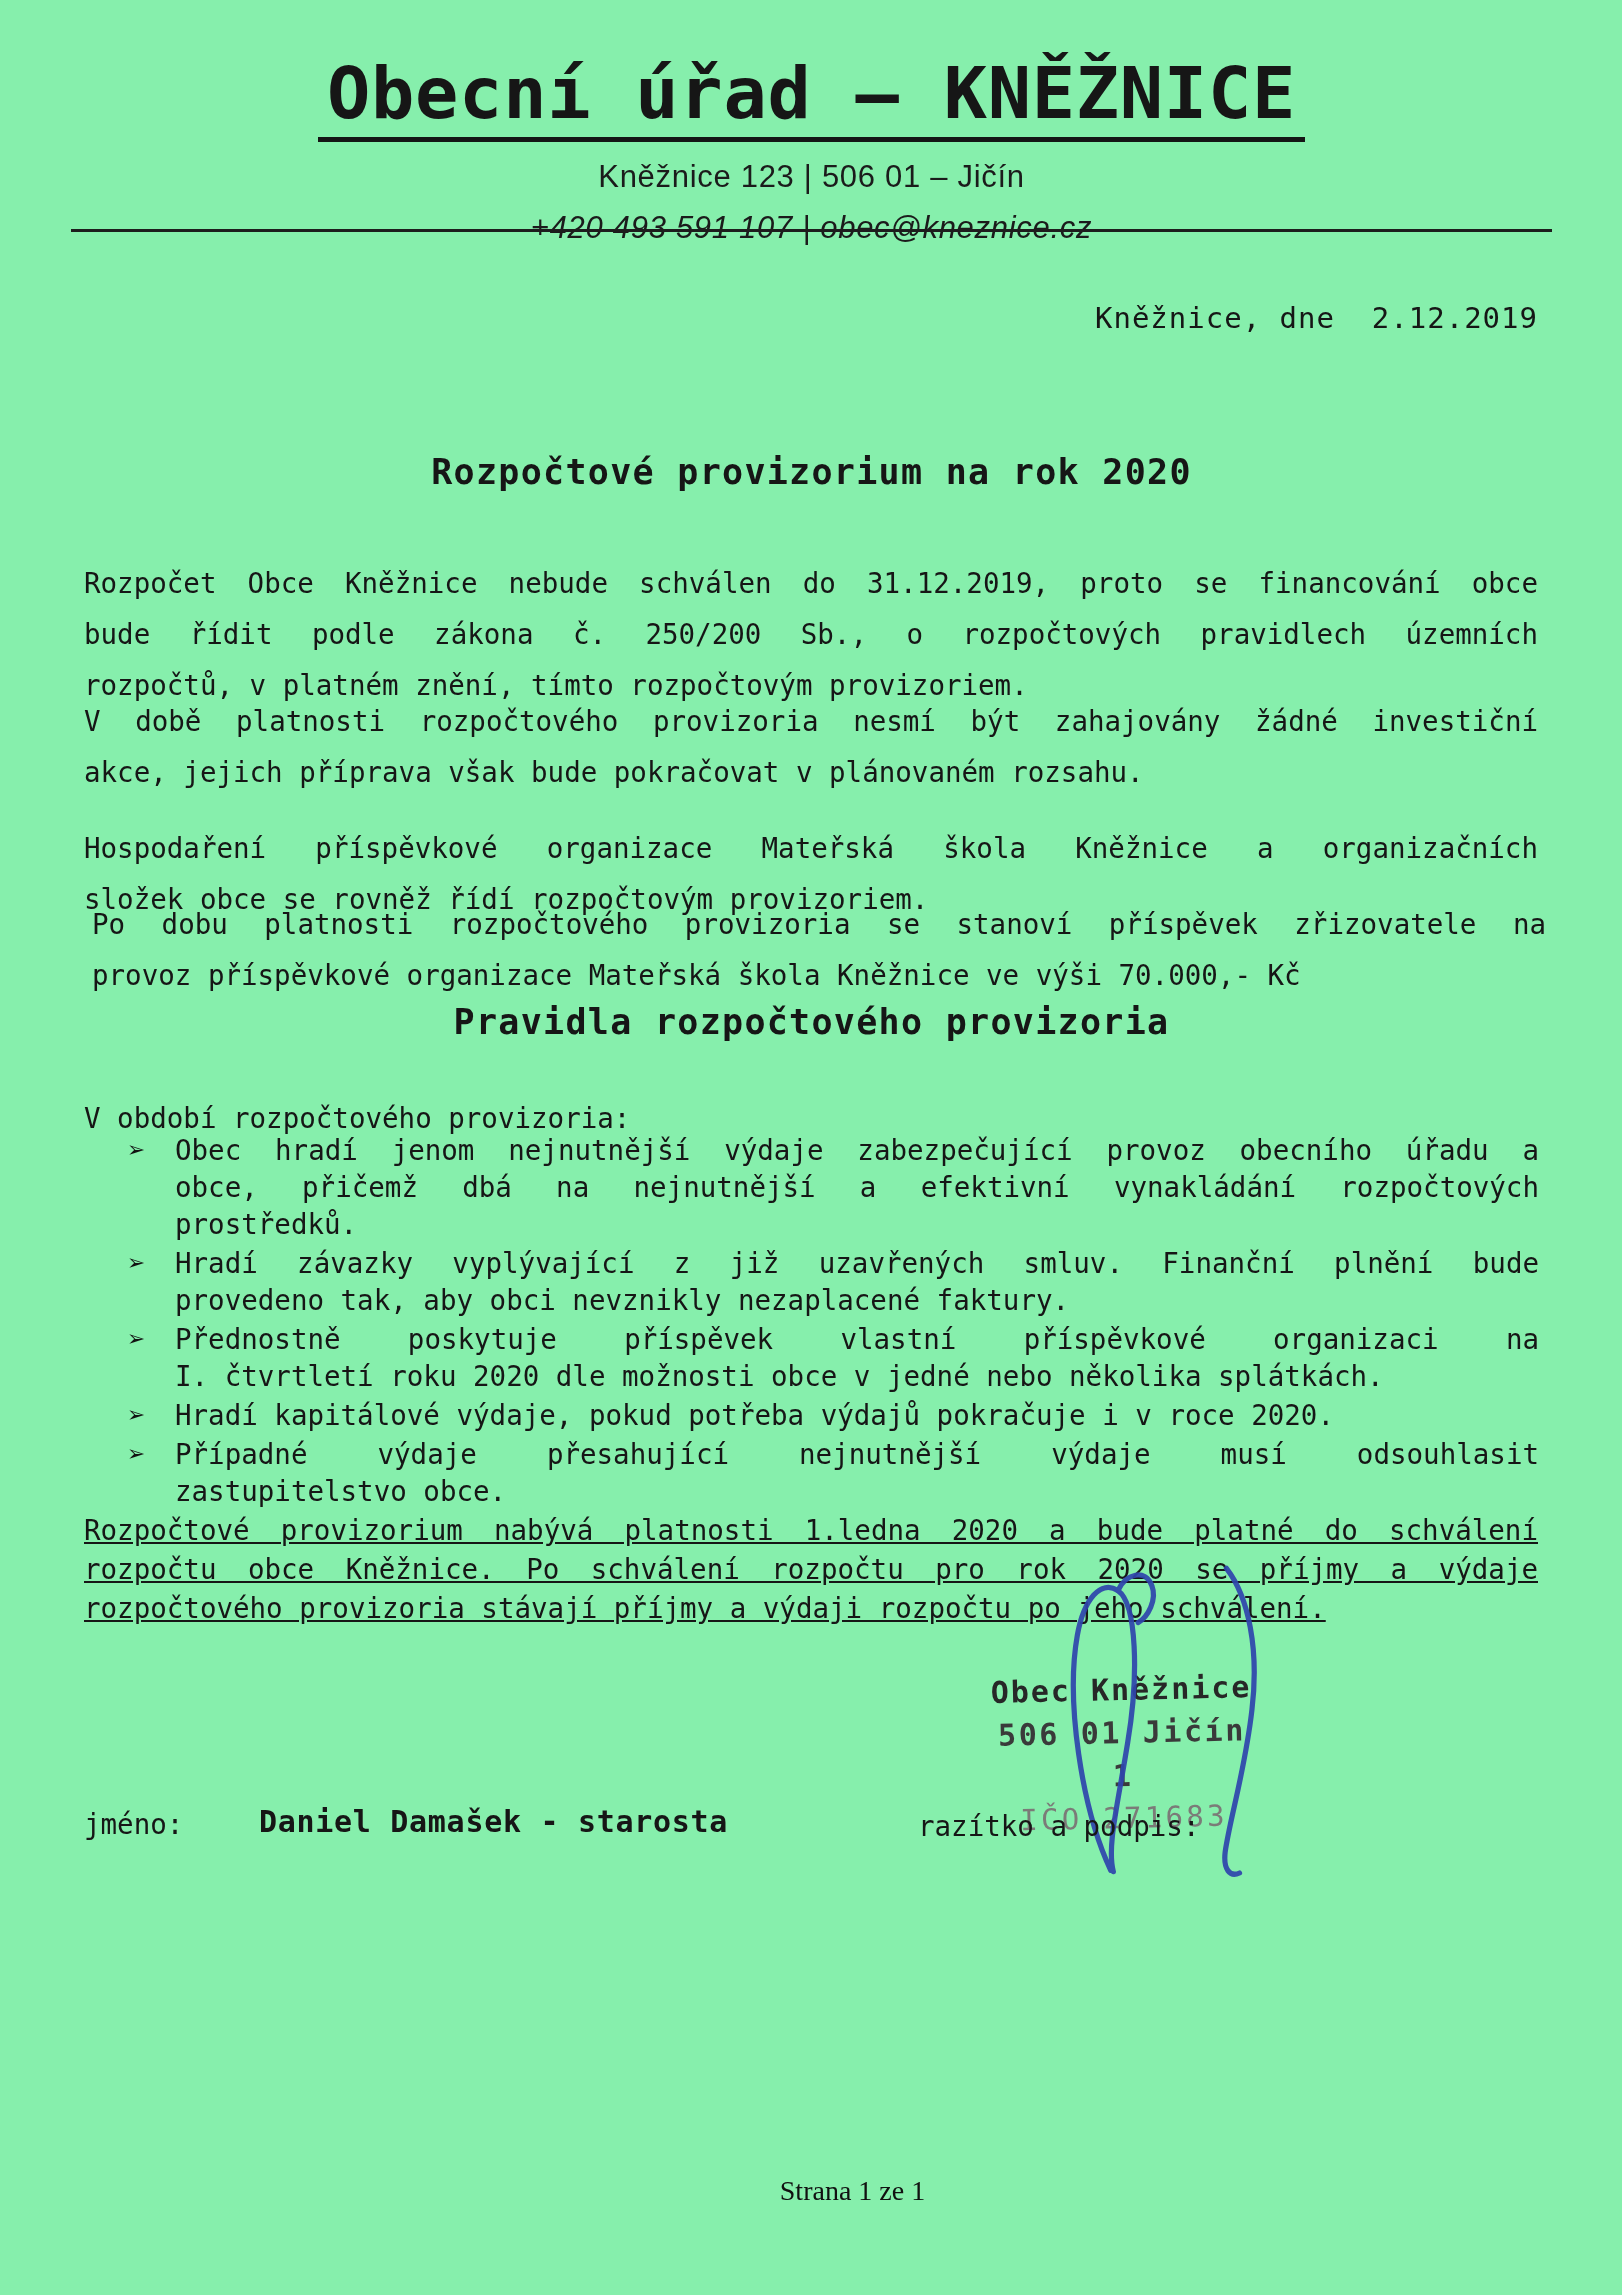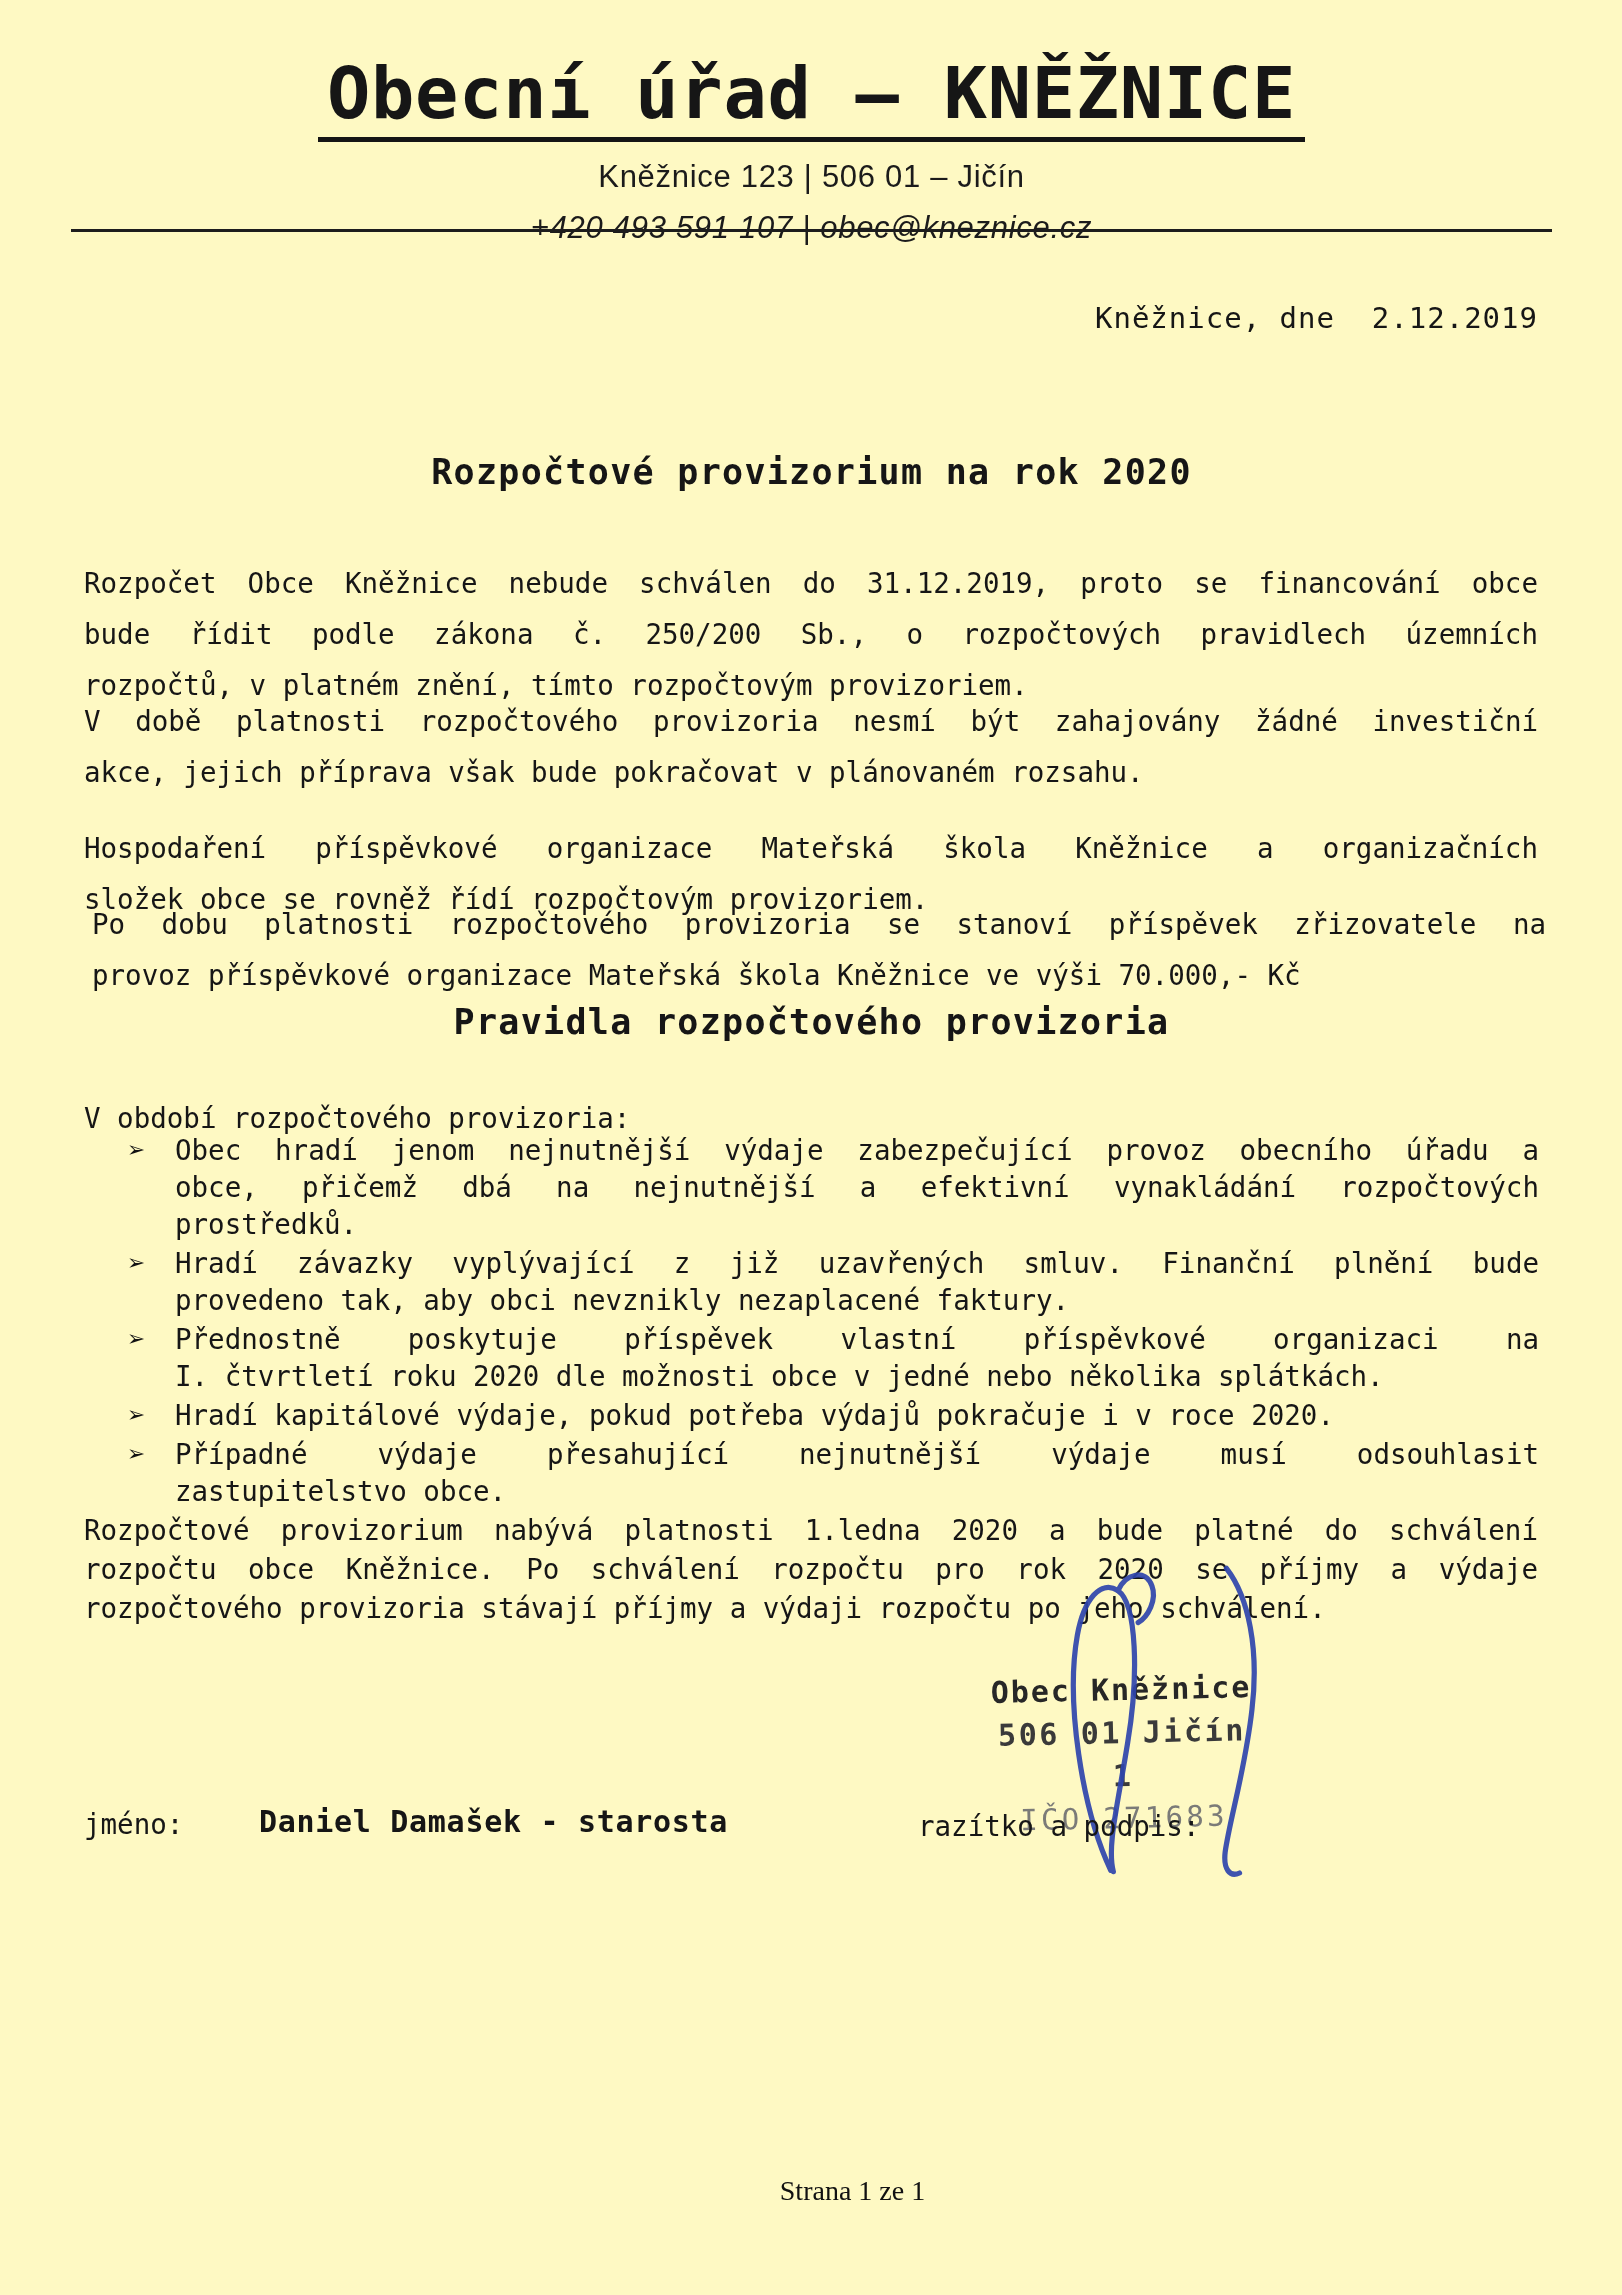--- a/index.html
+++ b/index.html
@@ -7,7 +7,7 @@
     position:relative;
     width:1623px;height:2295px;
     margin:0 auto;
-    background:#fef9c3;
+    background:#86efac;
     color:#161616;
     font-family:"DejaVu Sans Mono","Liberation Mono",monospace;
     overflow:hidden;

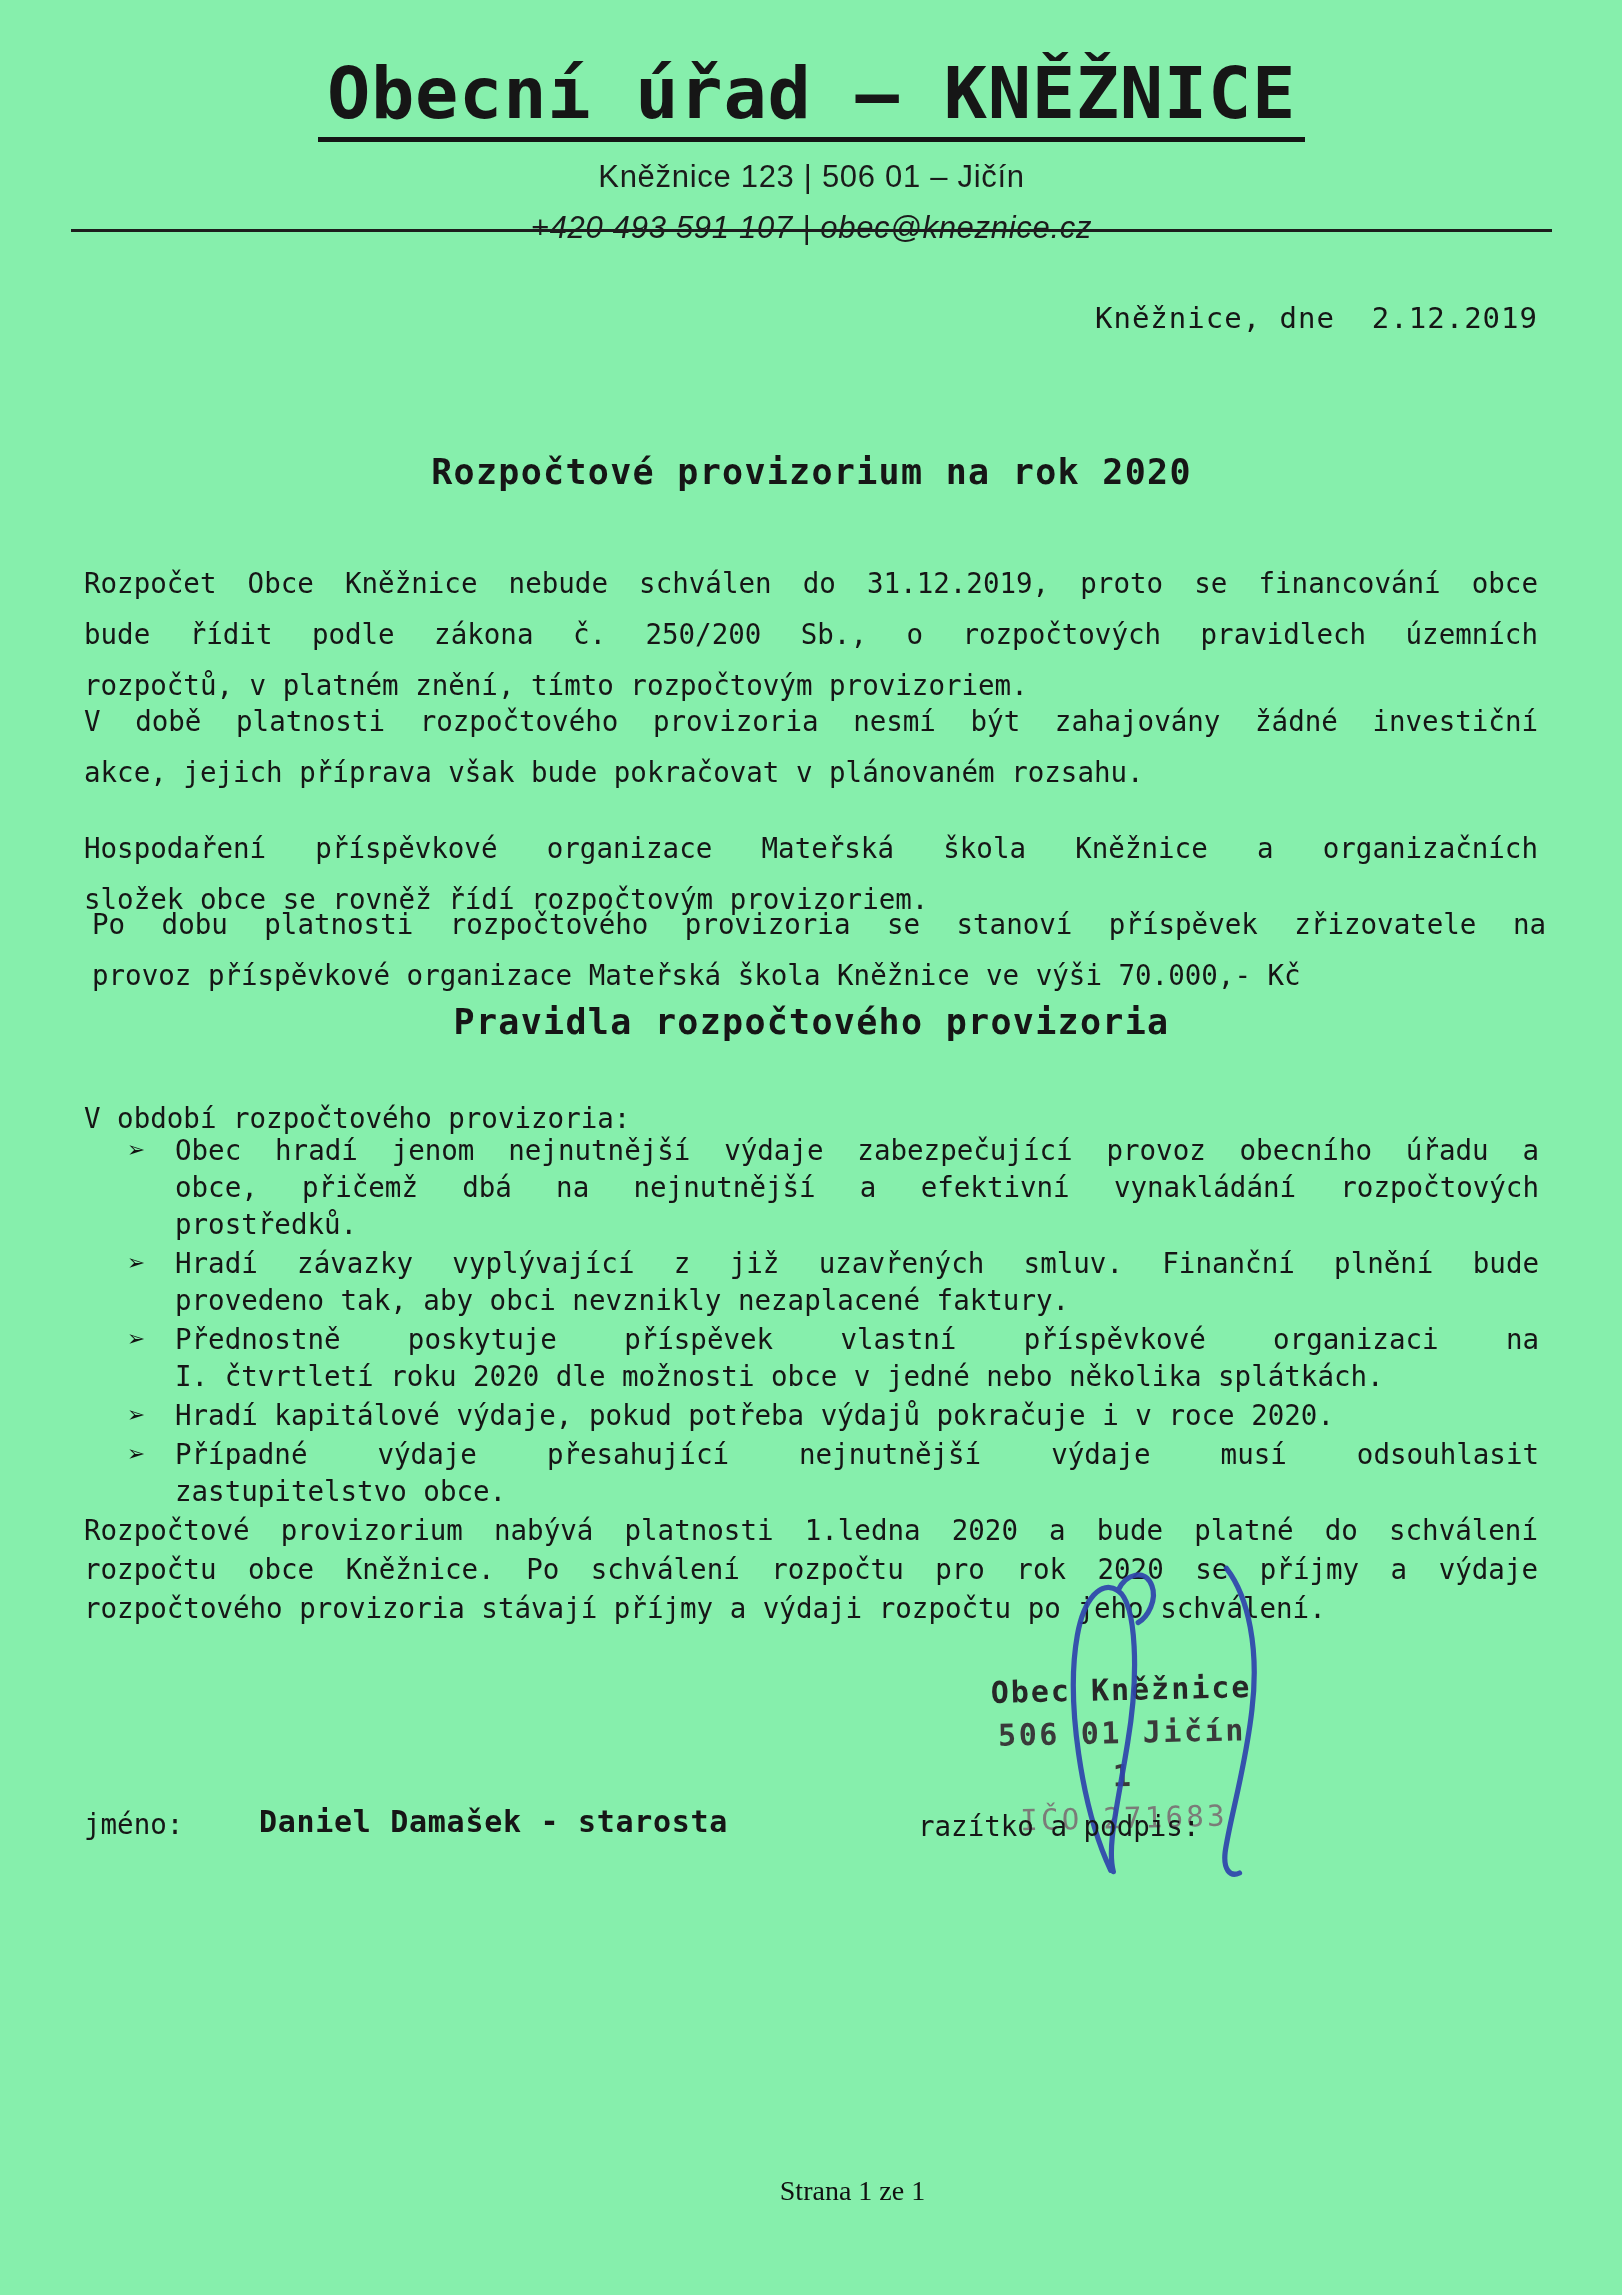--- a/index.html
+++ b/index.html
@@ -51,7 +51,7 @@
   .p2{top:696px;}
   .p3{top:823px;}
   .p4{top:899px;margin-left:8px;}
-  .closing{top:1511px;}
+  .closing{top:1511px;text-decoration:underline;}
   .rules-intro{position:absolute;left:84px;top:1104px;font-size:27.5px;line-height:29px;}
   
   .rules-list{position:absolute;left:128px;top:1132px;width:1411px;font-size:27.5px;}

